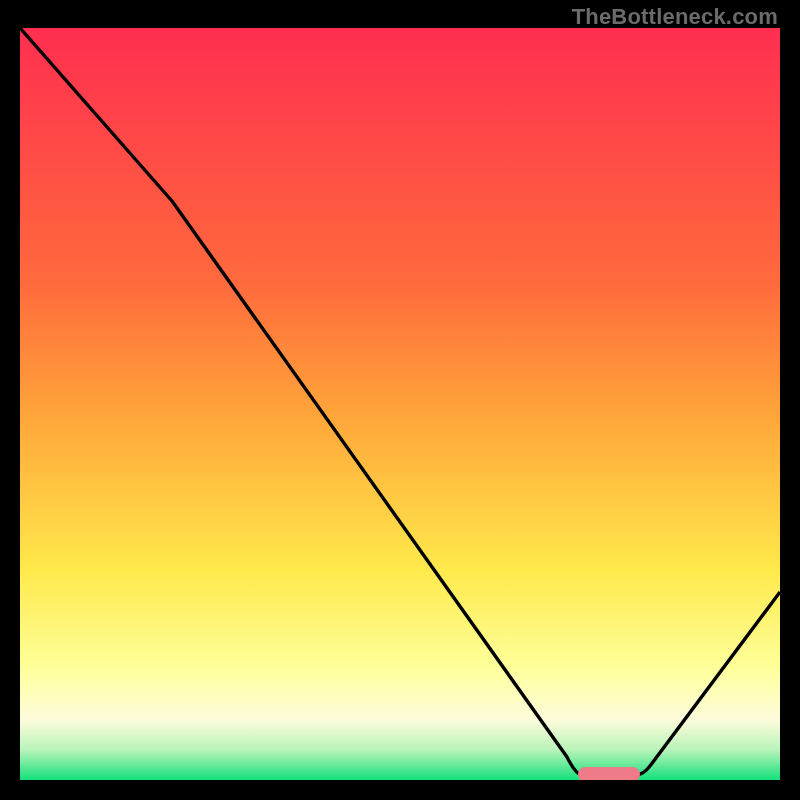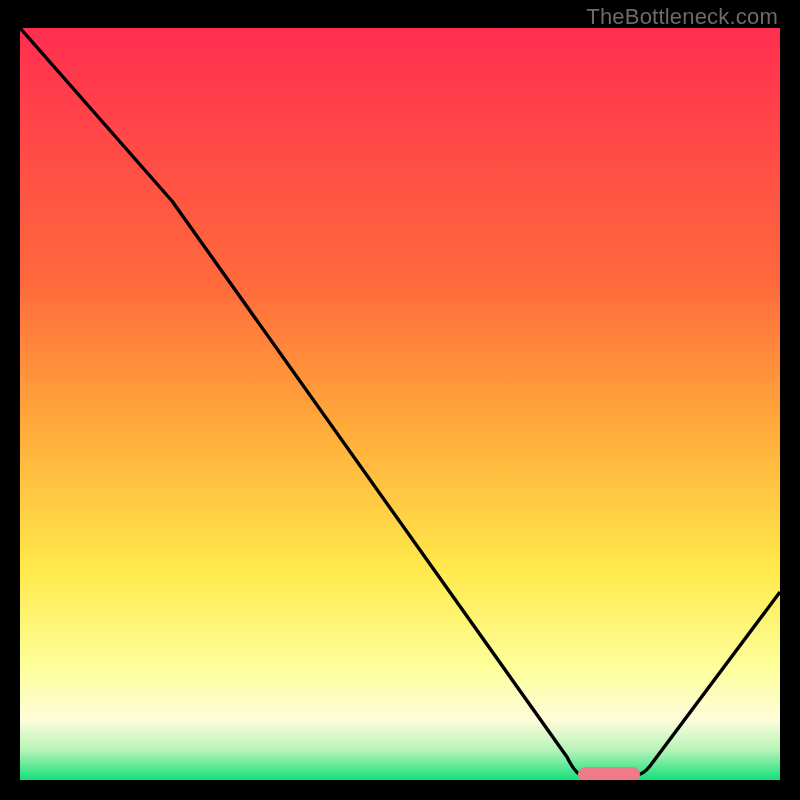--- a/index.html
+++ b/index.html
@@ -32,7 +32,7 @@
     right: 22px;
     font-family: Arial, Helvetica, sans-serif;
     font-size: 22px;
-    font-weight: 400;
+    font-weight: 700;
     color: #6b6b6b;
     letter-spacing: 0.2px;
     user-select: none;

